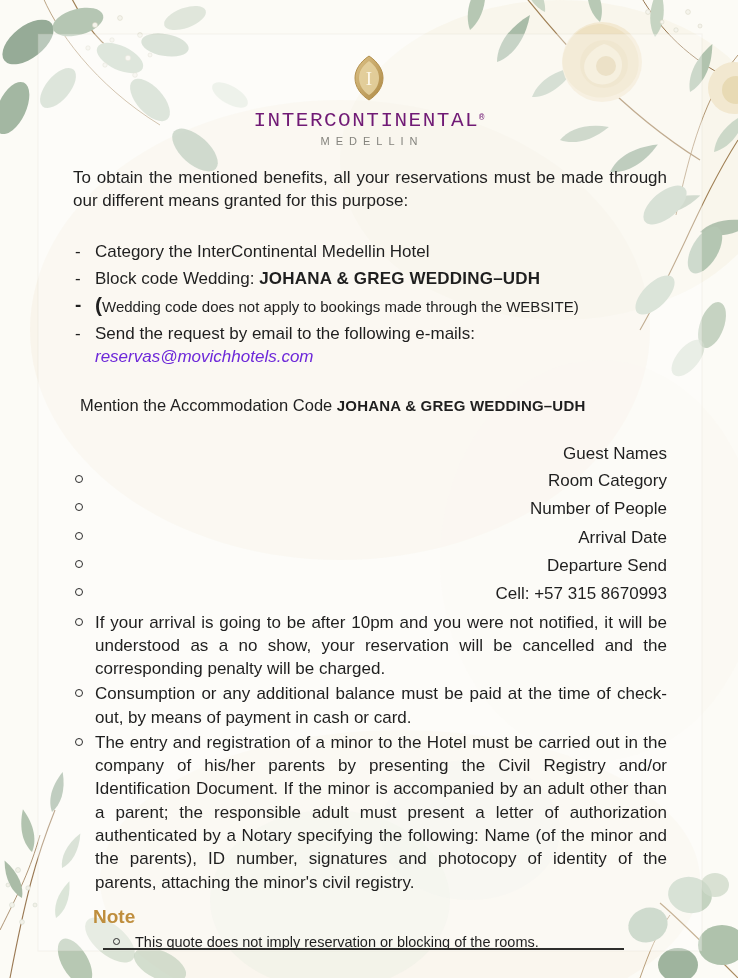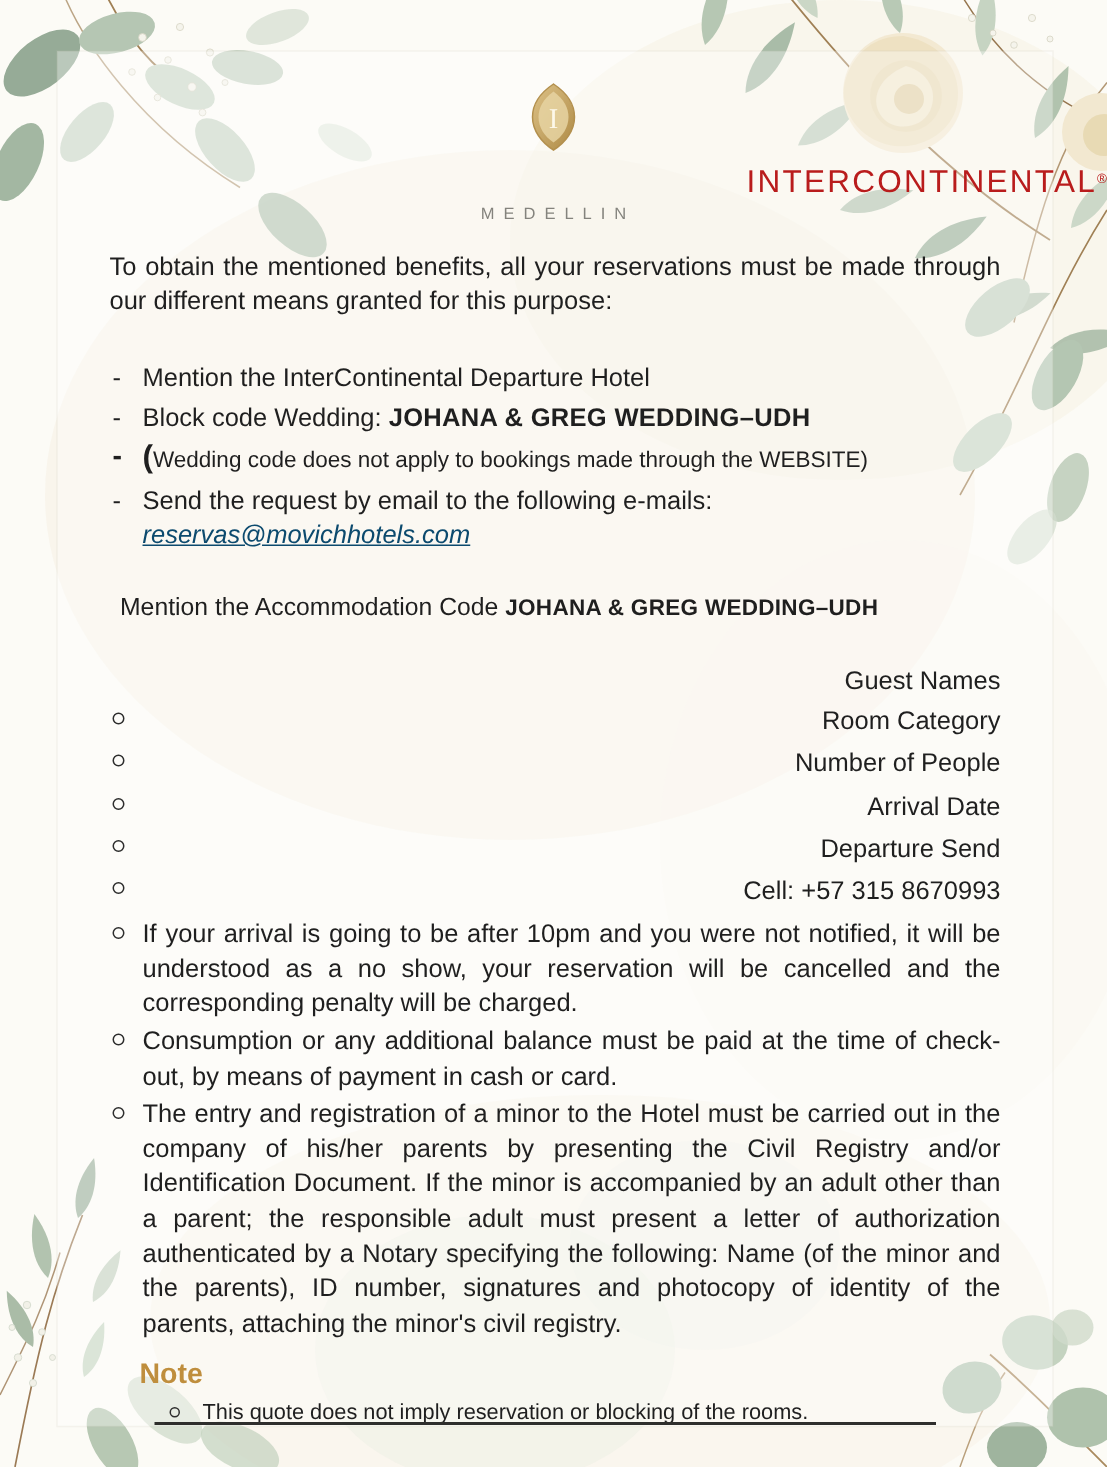--- a/index.html
+++ b/index.html
@@ -10,7 +10,7 @@
 
   
   .logo{position:absolute;top:54px;left:0;right:0;text-align:center;}
-  .brand{font-family:Liberation Sans, sans-serif;font-size:21px;letter-spacing:1.5px;color:#b91c1c;margin-top:3px;text-align:right;}
+  .brand{font-family:Liberation Mono, monospace;font-size:21px;letter-spacing:1.5px;color:#701a75;margin-top:3px;}
   .brand .reg{font-size:9px;vertical-align:6px;letter-spacing:0;}
   .city{font-size:11px;letter-spacing:6px;color:#84837d;margin-top:3px;padding-left:6px;}
 

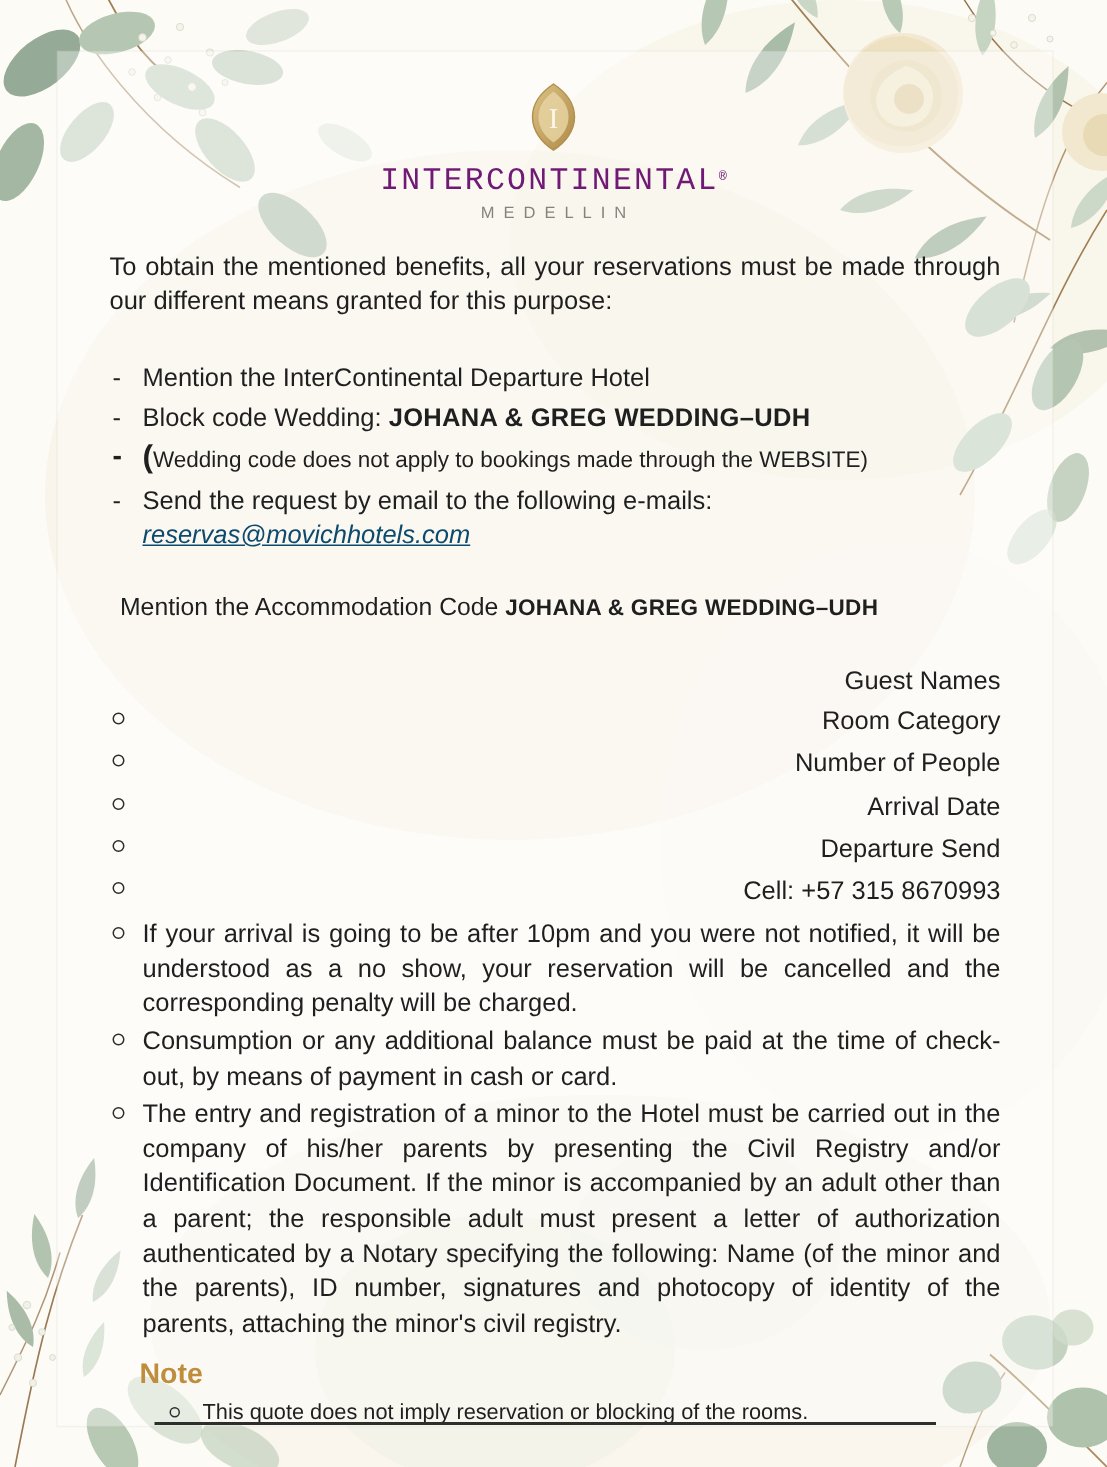--- a/index.html
+++ b/index.html
@@ -201,7 +201,7 @@
       <ul class="dash-list">
         <li>
           <span class="dash">-</span>
-          <span>Mention the InterContinental Departure Hotel</span>
+          <span>Category the InterContinental Medellin Hotel</span>
         </li>
         <li>
           <span class="dash">-</span>

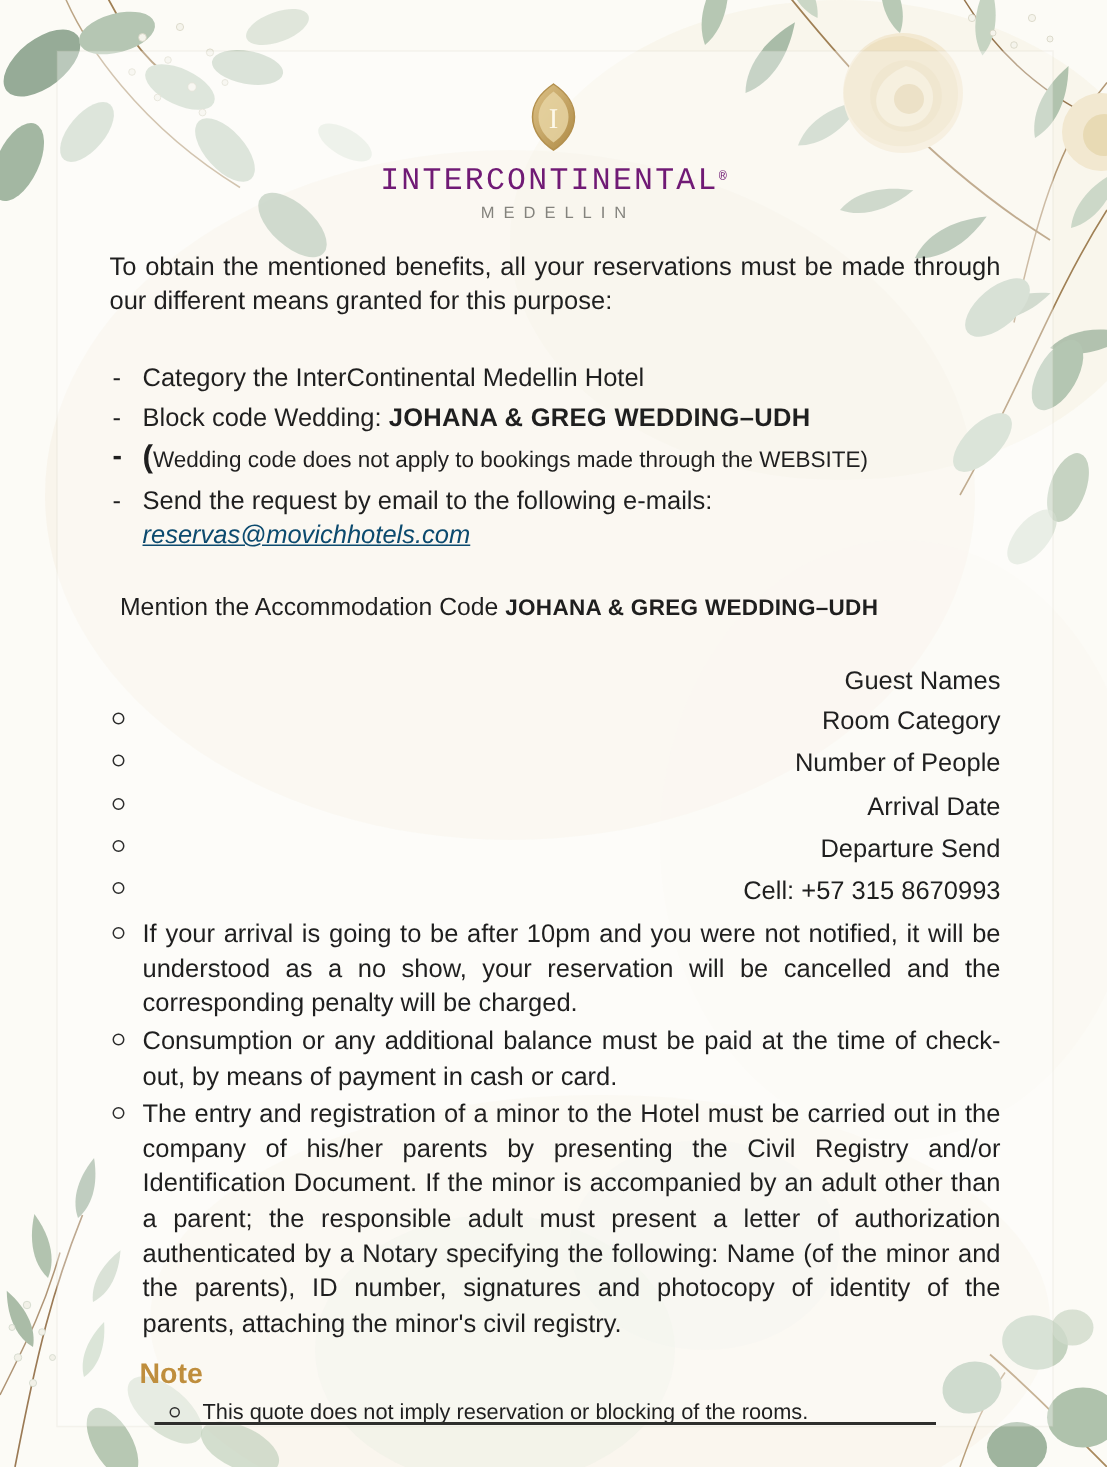--- a/index.html
+++ b/index.html
@@ -26,7 +26,7 @@
   .paren-item{font-size:15px;}
   .paren-item .big-paren{font-size:21px;font-weight:bold;line-height:1;}
   .paren-item .dash{font-size:19px;font-weight:bold;top:-2px;}
-  .email-link{color:#0c4a6e;font-style:italic;text-decoration:underline;cursor:pointer;}
+  .email-link{color:#6d28d9;font-style:italic;cursor:pointer;}
 
   .accommodation{margin-top:26px;padding-left:7px;font-size:16.5px;}
   .accommodation .code-bold{font-size:15px;}

